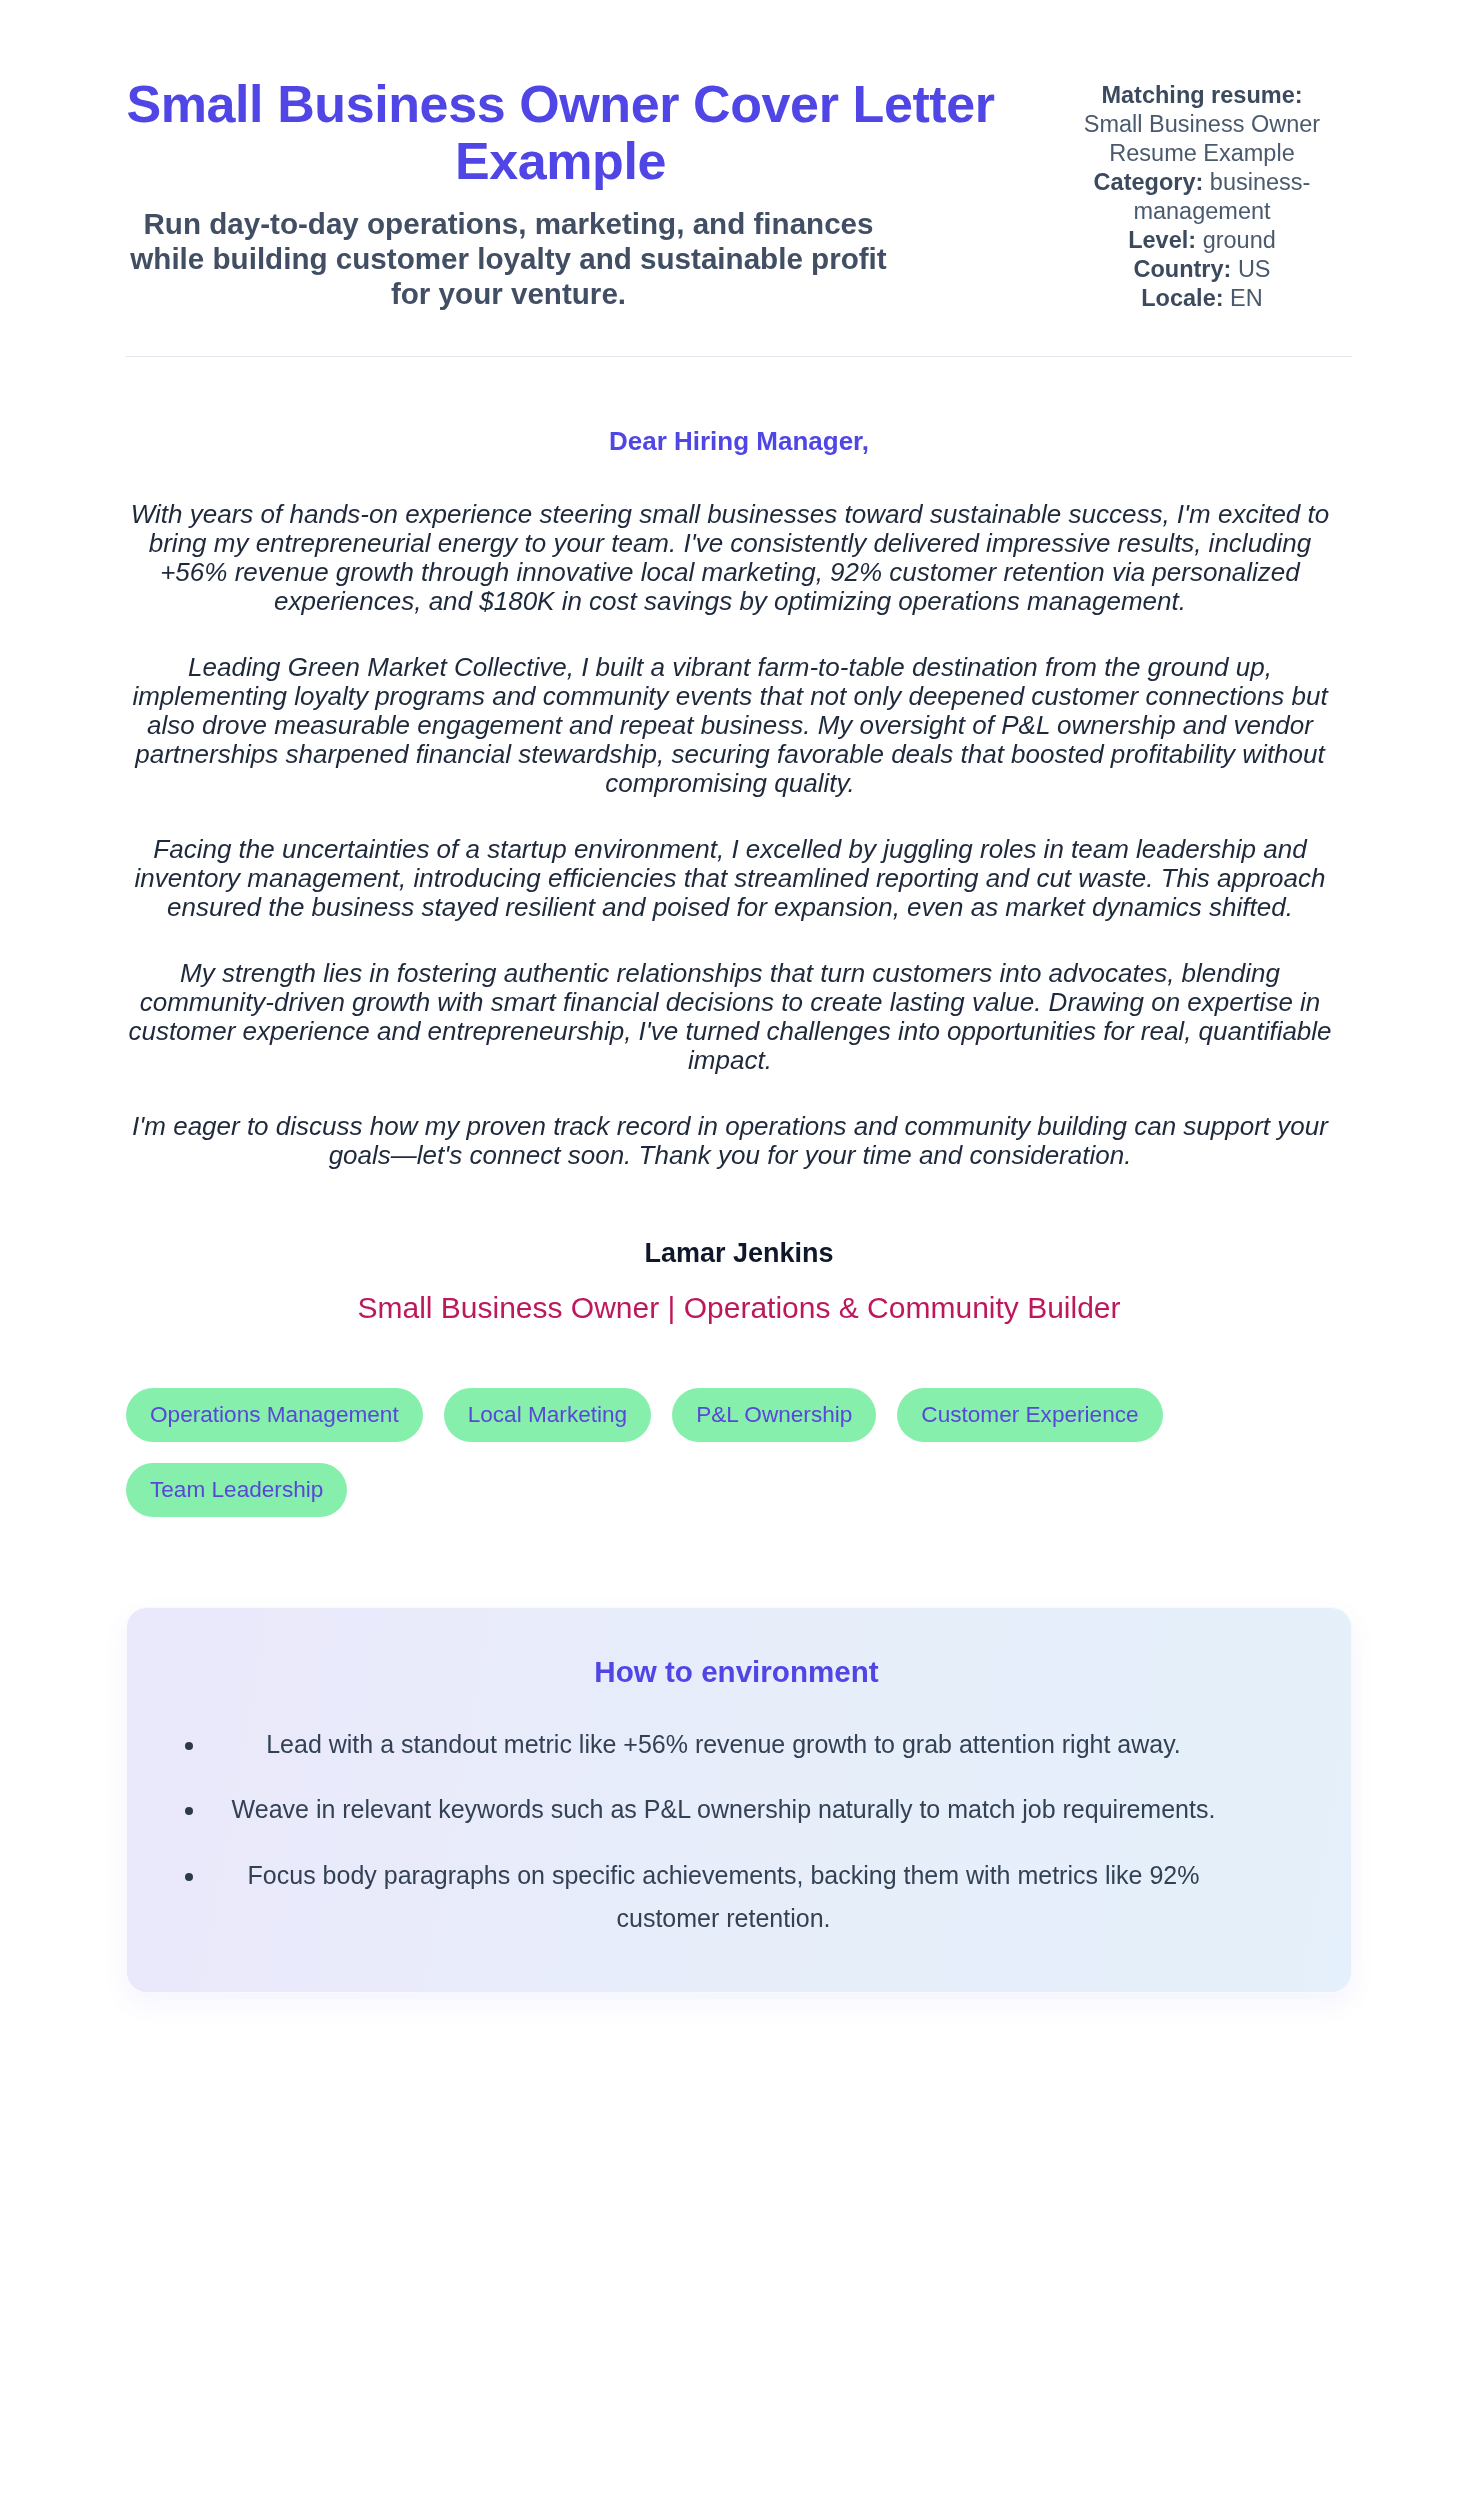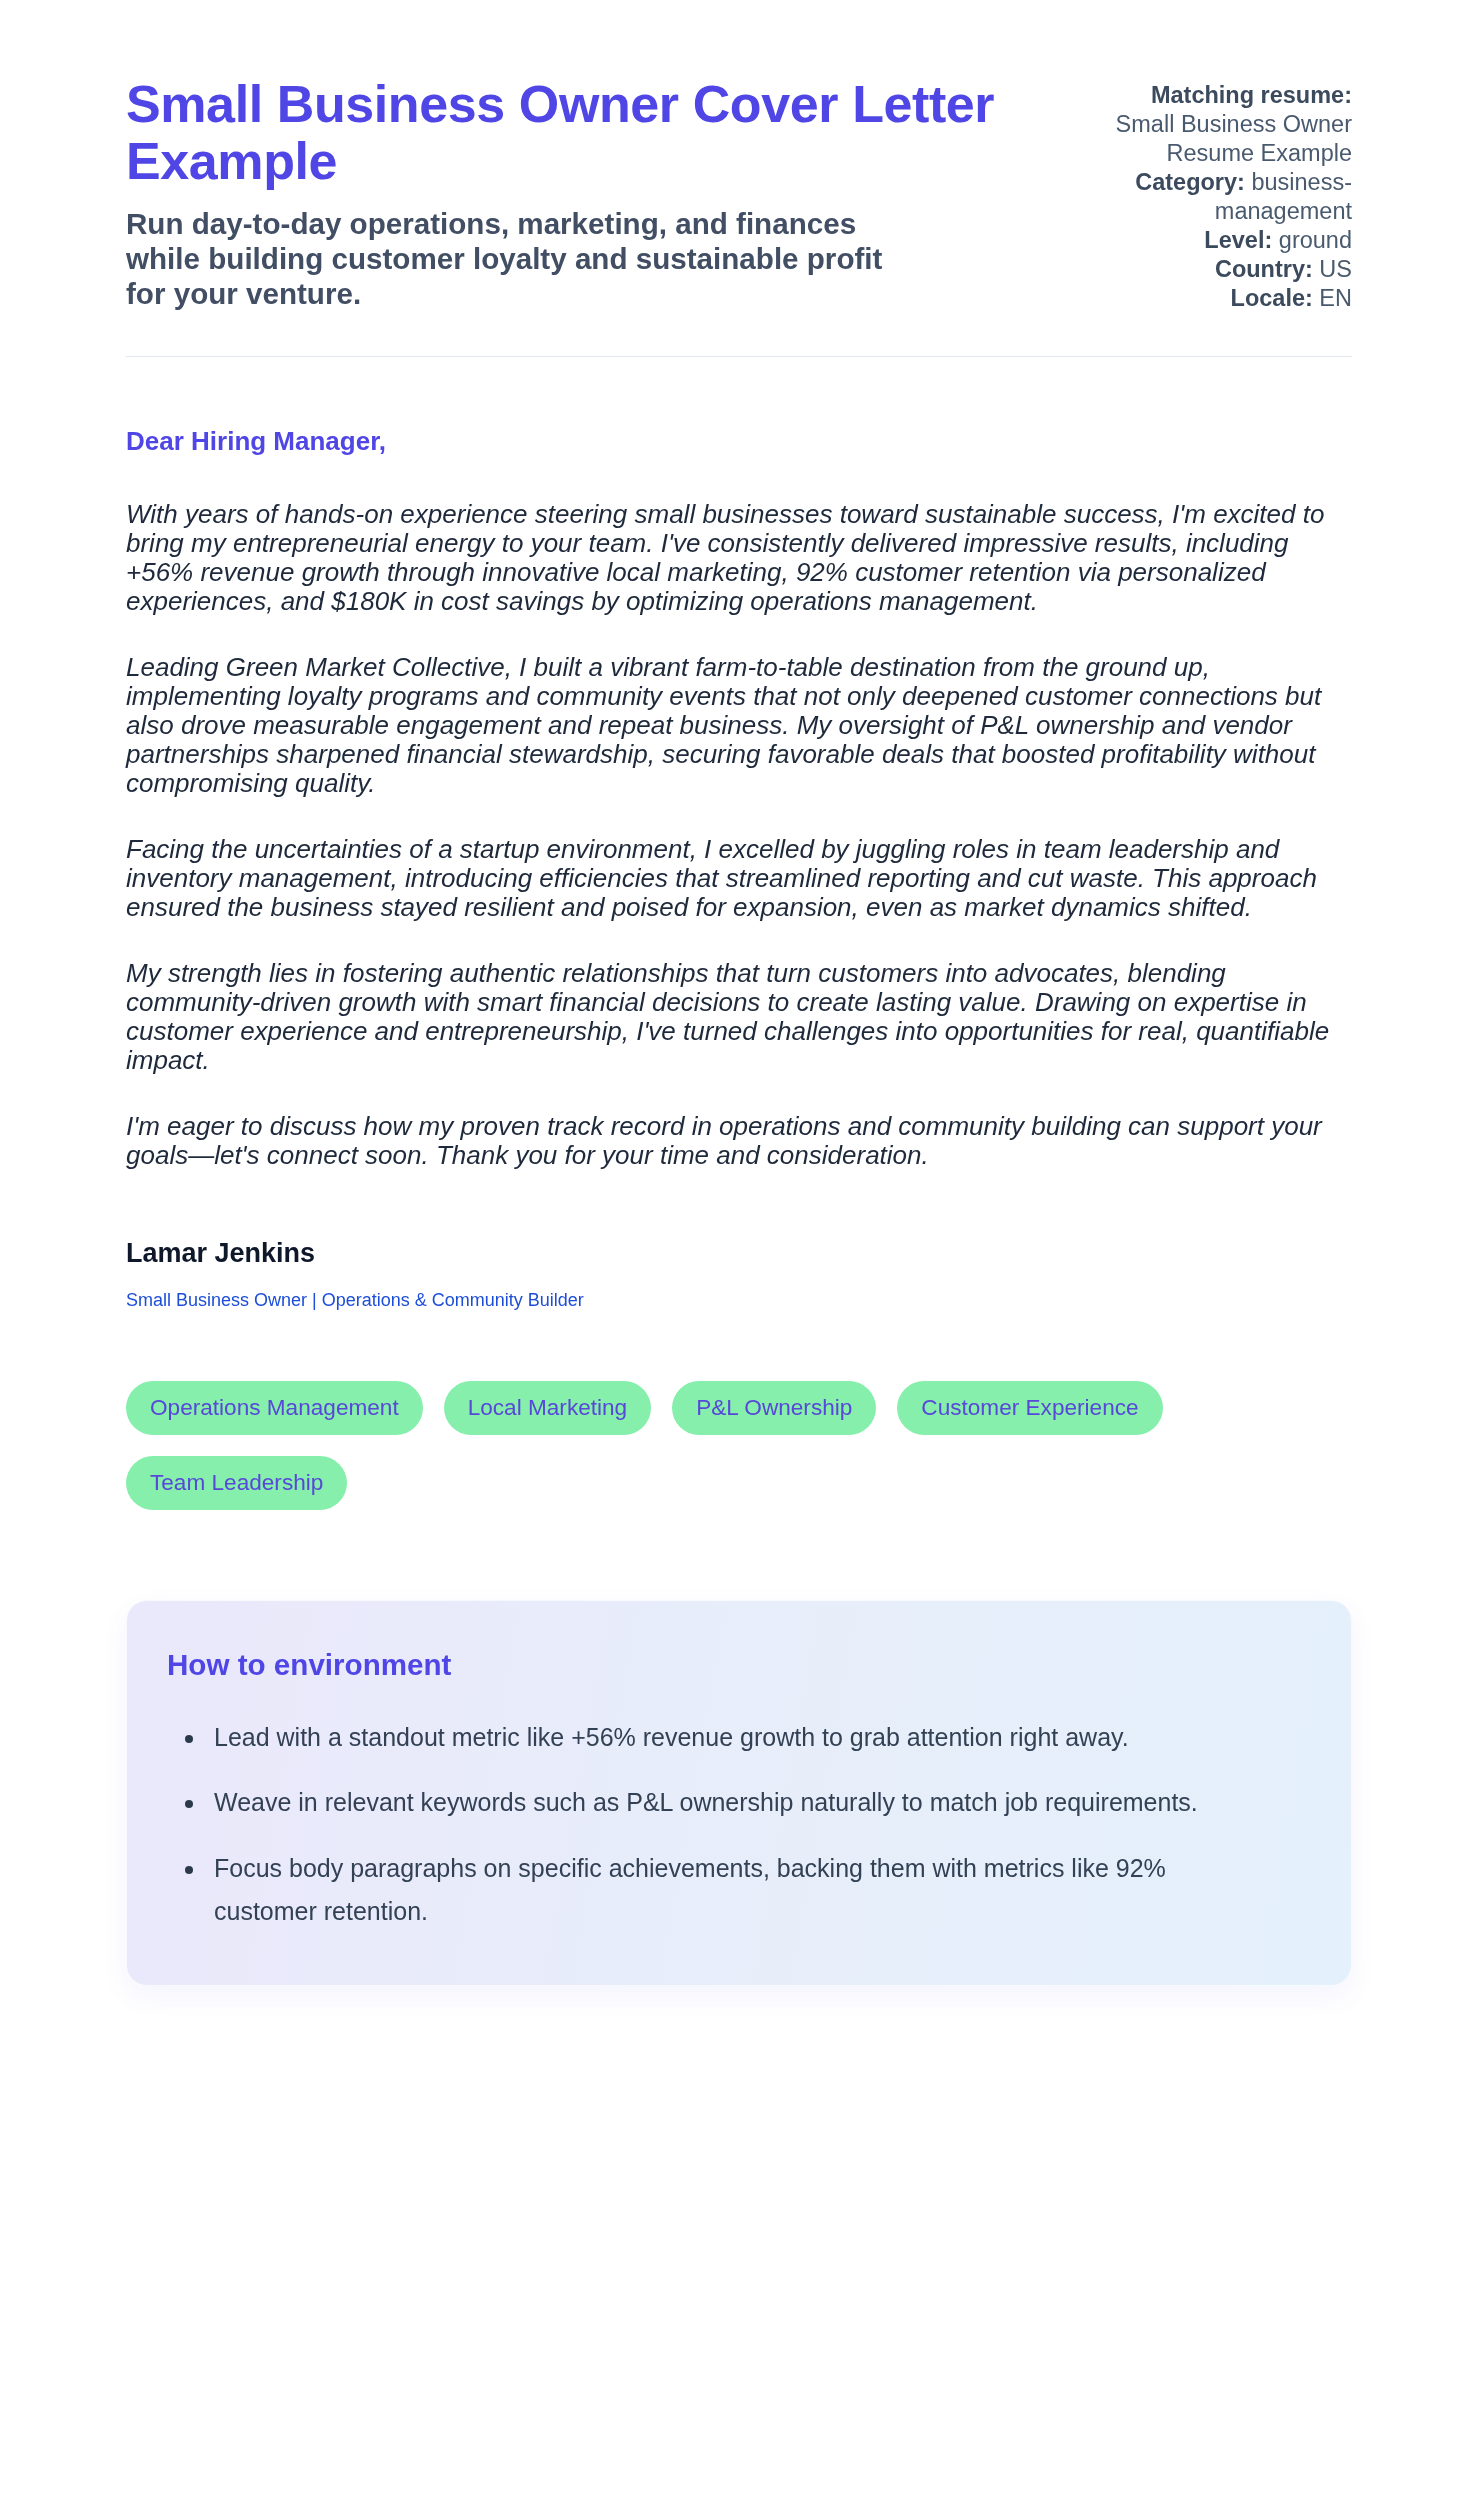--- a/index.html
+++ b/index.html
@@ -2,7 +2,7 @@
 <html style="font-size:14px"><head>
 <meta charset="utf-8">
 <style>
-  * { margin: 0; padding: 0; box-sizing: border-box; }
+  * { margin: 0; padding: 0; box-sizing: border-box; text-align: center; }
   html, body {
     width: 1478px;
     background: #ffffff;

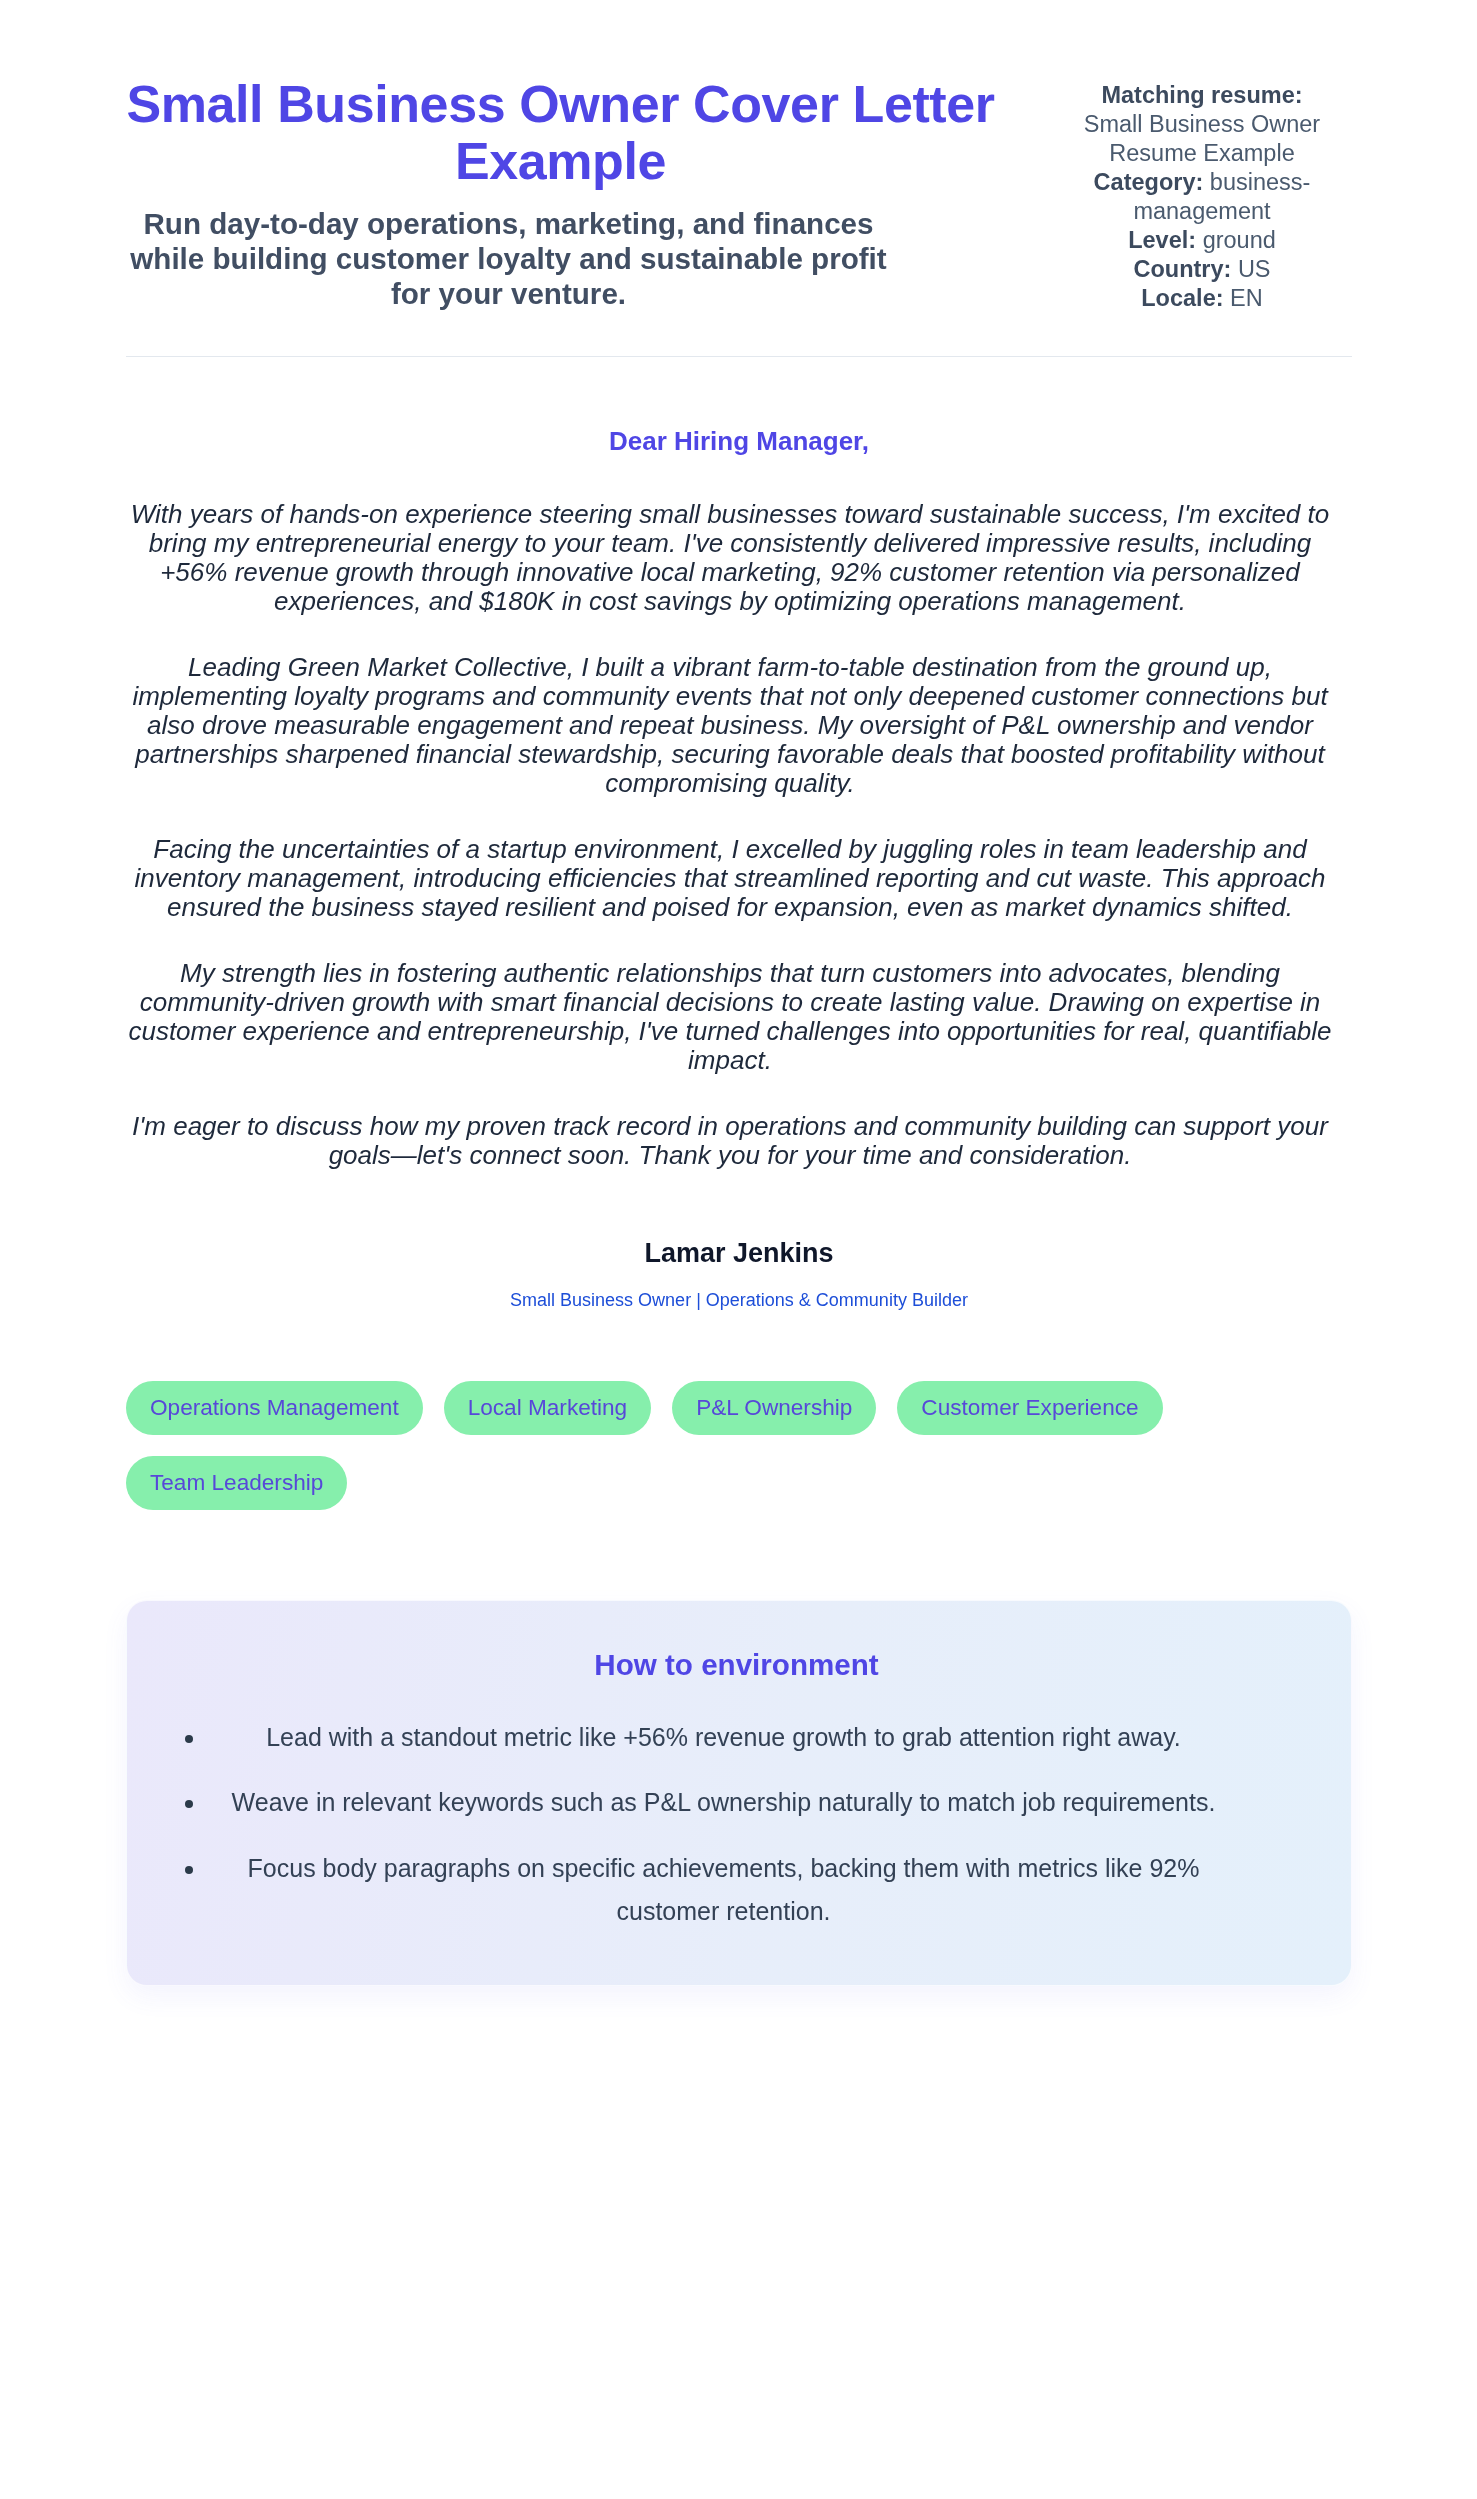--- a/index.html
+++ b/index.html
@@ -79,10 +79,10 @@
     color: #0f172a;
   }
   .sig-role {
-    margin-top: 12px;
-    font-size: 18px;
+    margin-top: 19px;
+    font-size: 30px;
     line-height: 35px;
-    color: #1d4ed8;
+    color: #be185d;
   }
   
   .tags {

